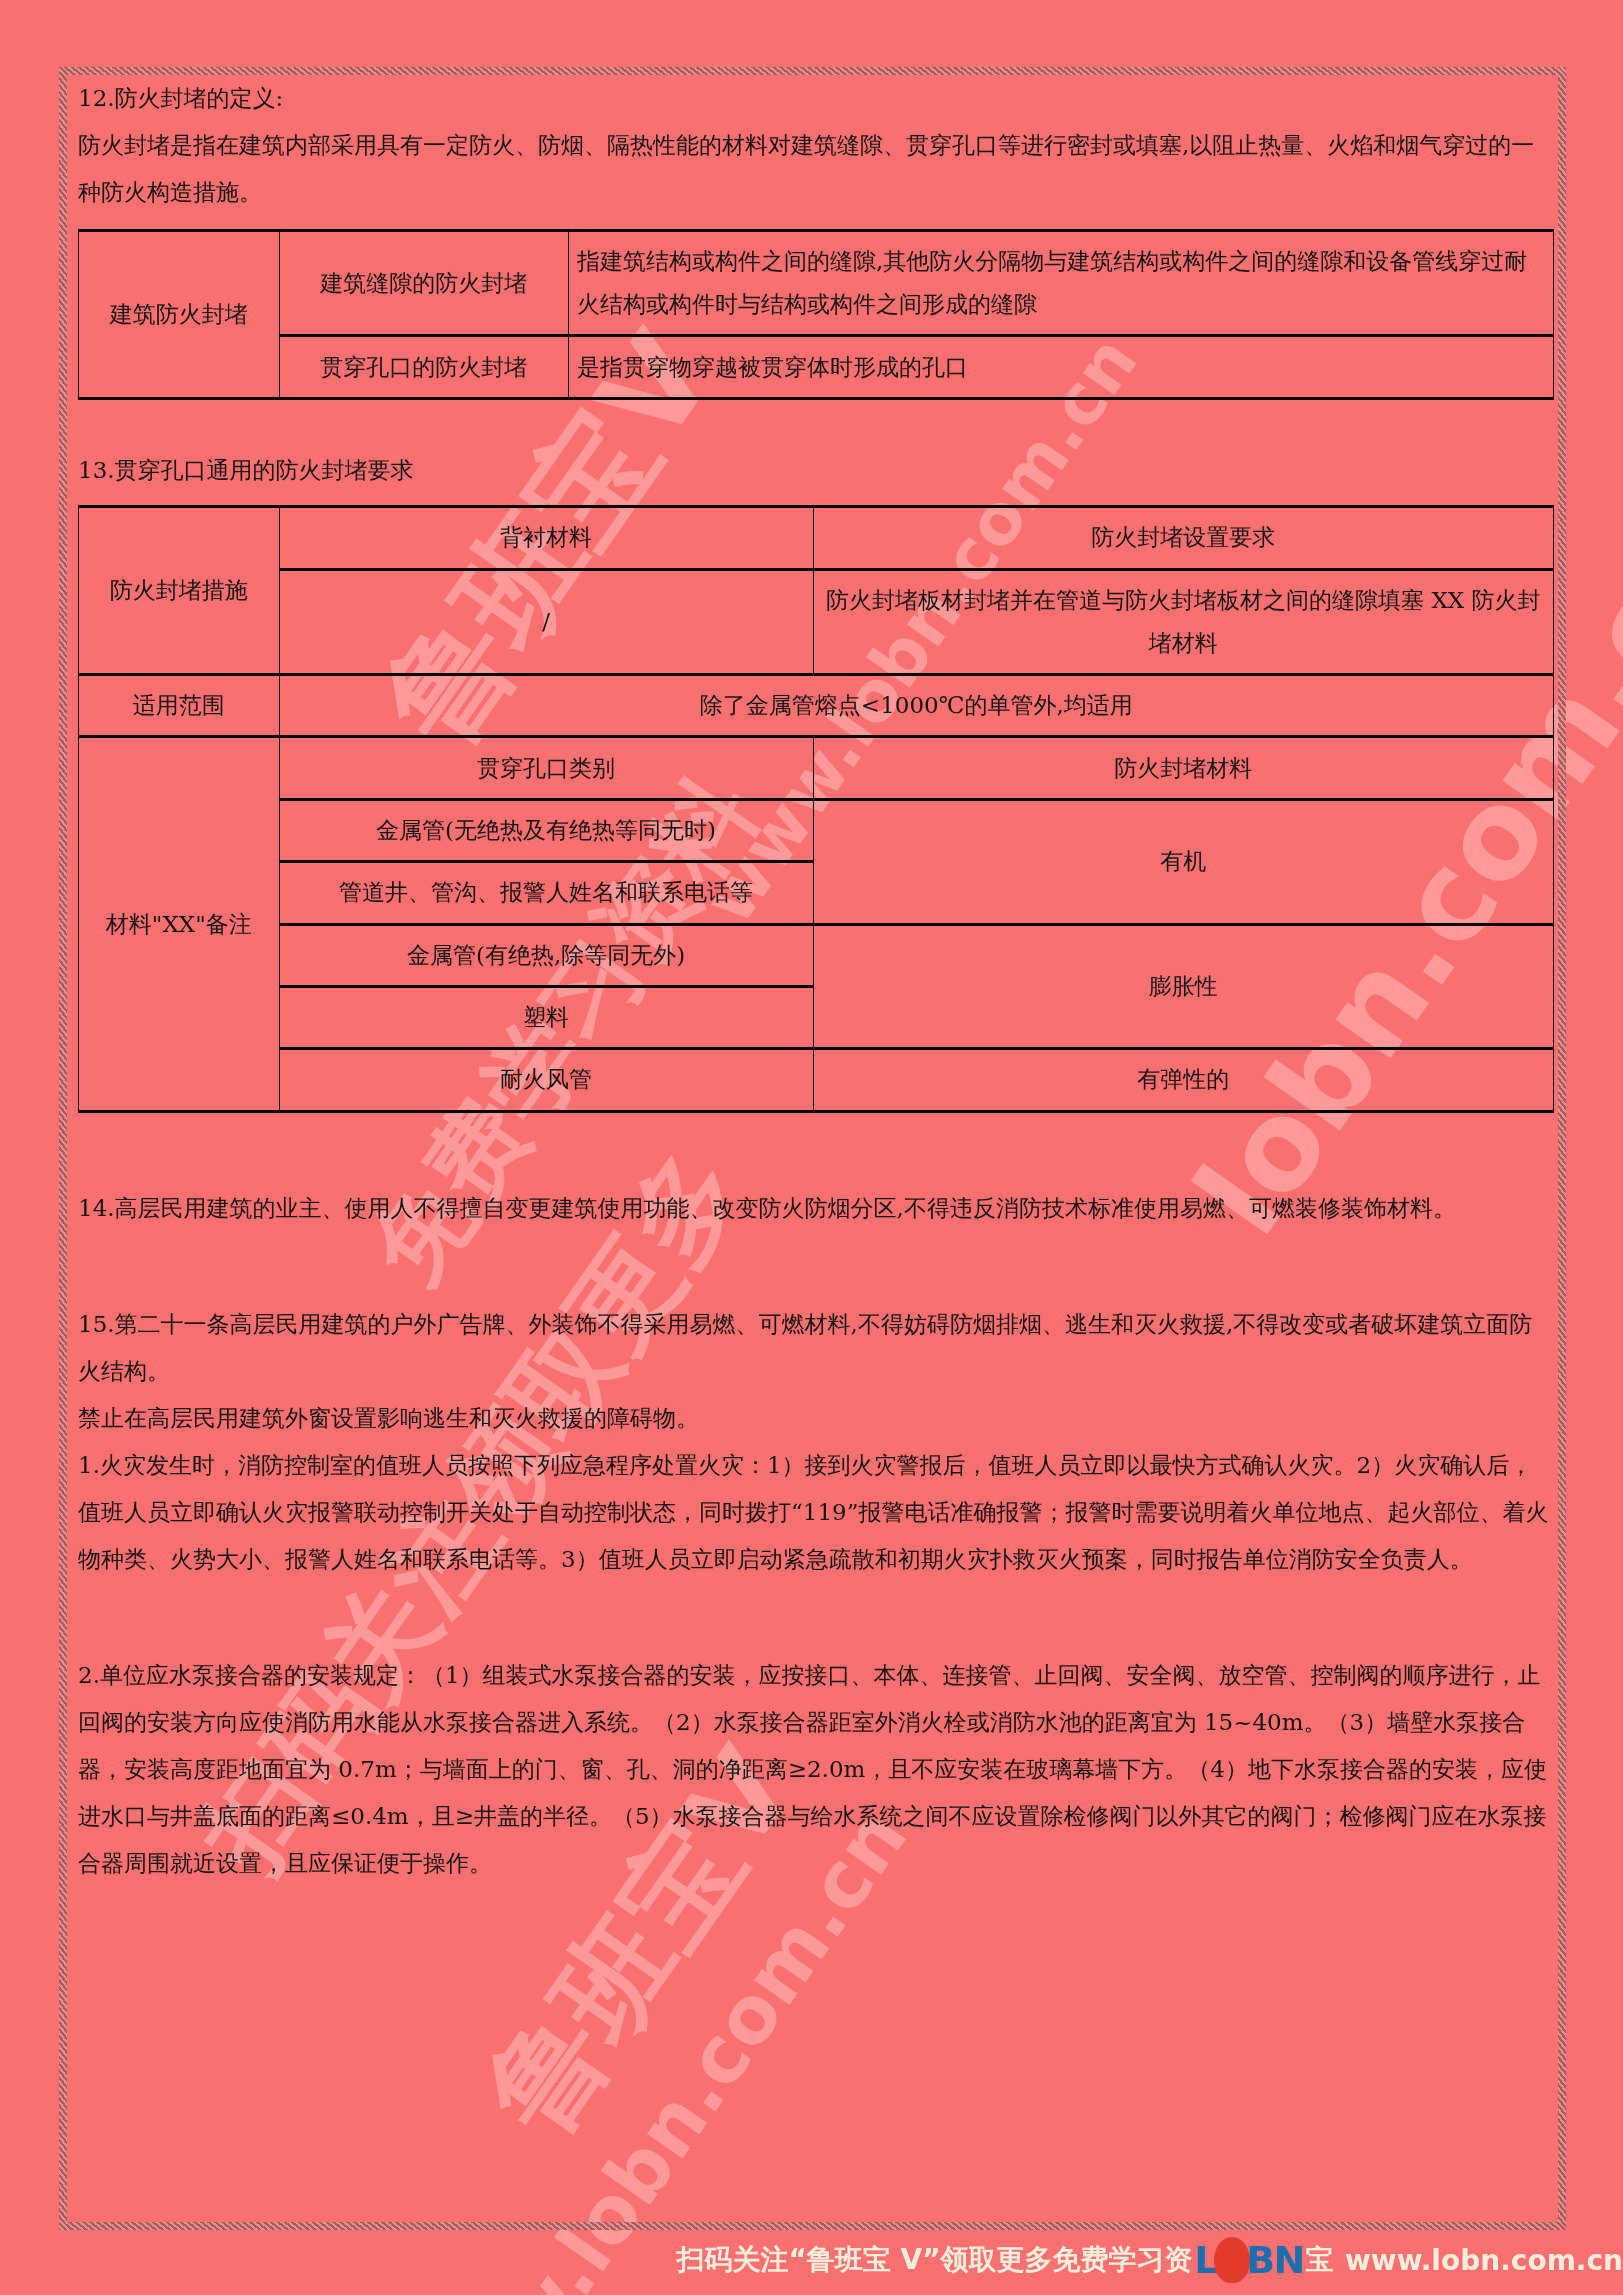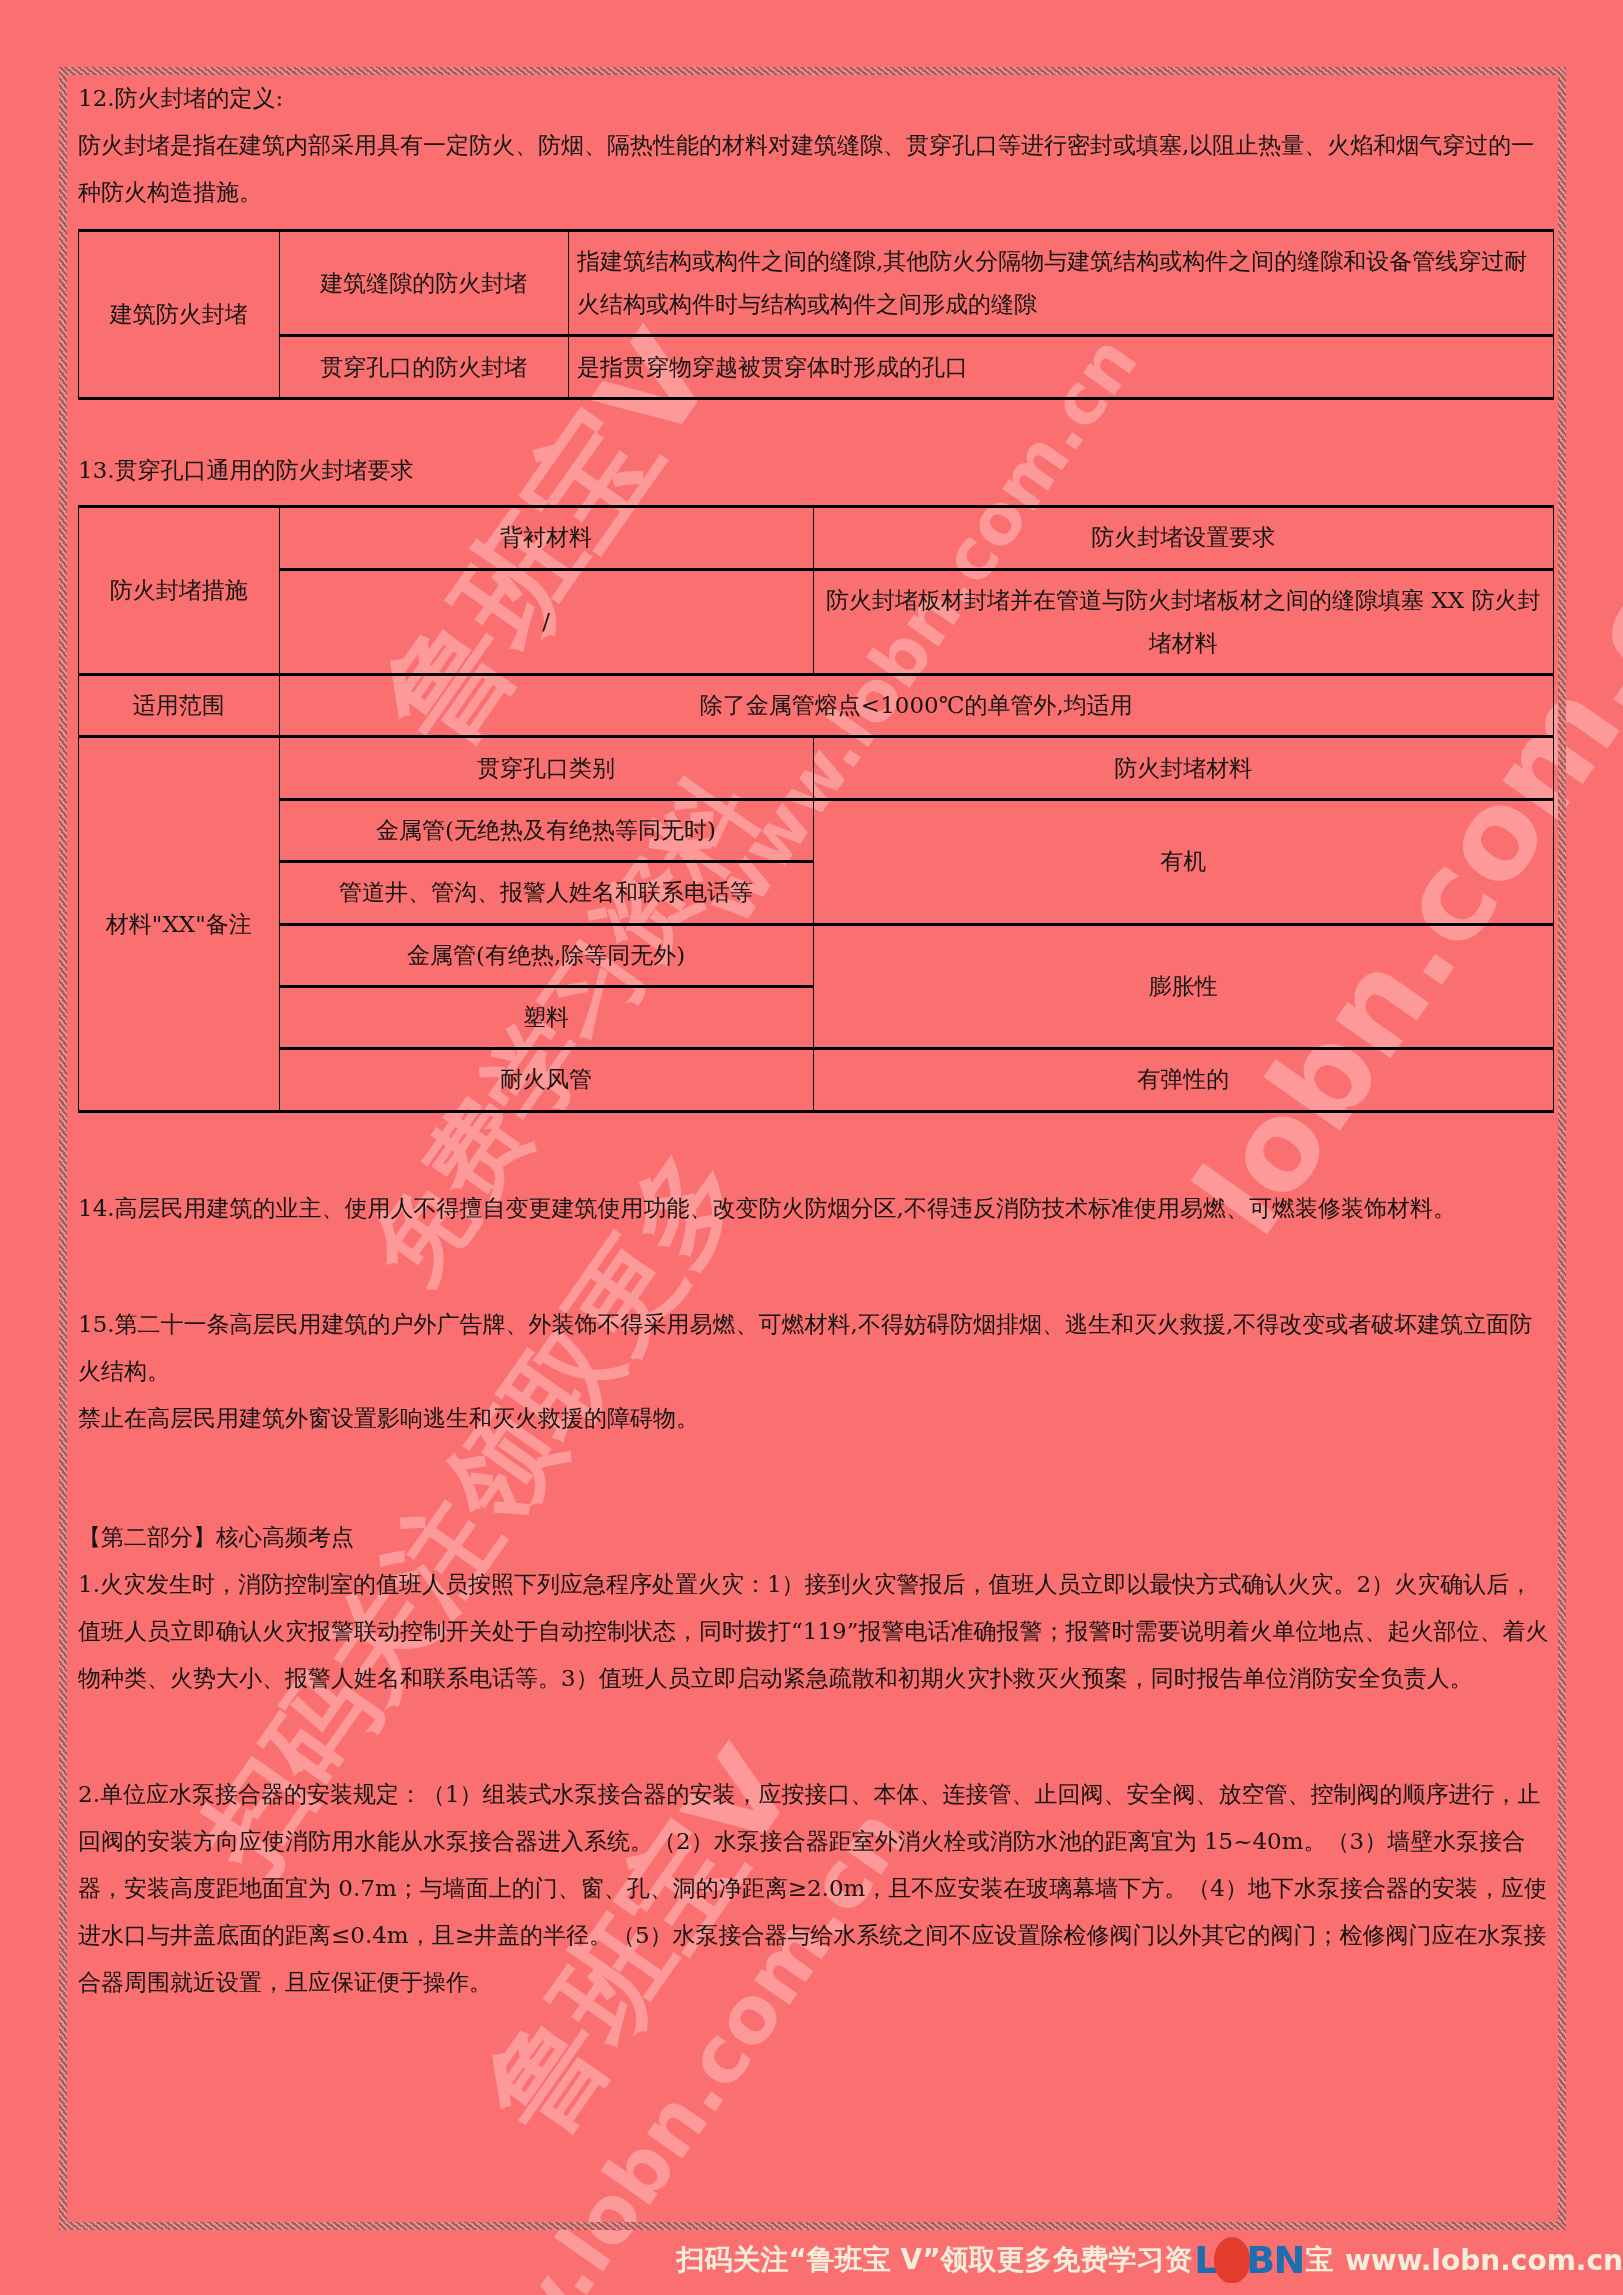--- a/index.html
+++ b/index.html
@@ -205,7 +205,6 @@
 
 
 
-    <p class="para mt-gap2">【第二部分】核心高频考点</p>
     <p class="para">1.火灾发生时，消防控制室的值班人员按照下列应急程序处置火灾：1）接到火灾警报后，值班人员立即以最快方式确认火灾。2）火灾确认后，值班人员立即确认火灾报警联动控制开关处于自动控制状态，同时拨打“119”报警电话准确报警；报警时需要说明着火单位地点、起火部位、着火物种类、火势大小、报警人姓名和联系电话等。3）值班人员立即启动紧急疏散和初期火灾扑救灭火预案，同时报告单位消防安全负责人。</p>
 
     <p class="para mt-gap">2.单位应水泵接合器的安装规定：（1）组装式水泵接合器的安装，应按接口、本体、连接管、止回阀、安全阀、放空管、控制阀的顺序进行，止回阀的安装方向应使消防用水能从水泵接合器进入系统。（2）水泵接合器距室外消火栓或消防水池的距离宜为 15~40m。（3）墙壁水泵接合器，安装高度距地面宜为 0.7m；与墙面上的门、窗、孔、洞的净距离≥2.0m，且不应安装在玻璃幕墙下方。（4）地下水泵接合器的安装，应使进水口与井盖底面的距离≤0.4m，且≥井盖的半径。（5）水泵接合器与给水系统之间不应设置除检修阀门以外其它的阀门；检修阀门应在水泵接合器周围就近设置，且应保证便于操作。</p>

